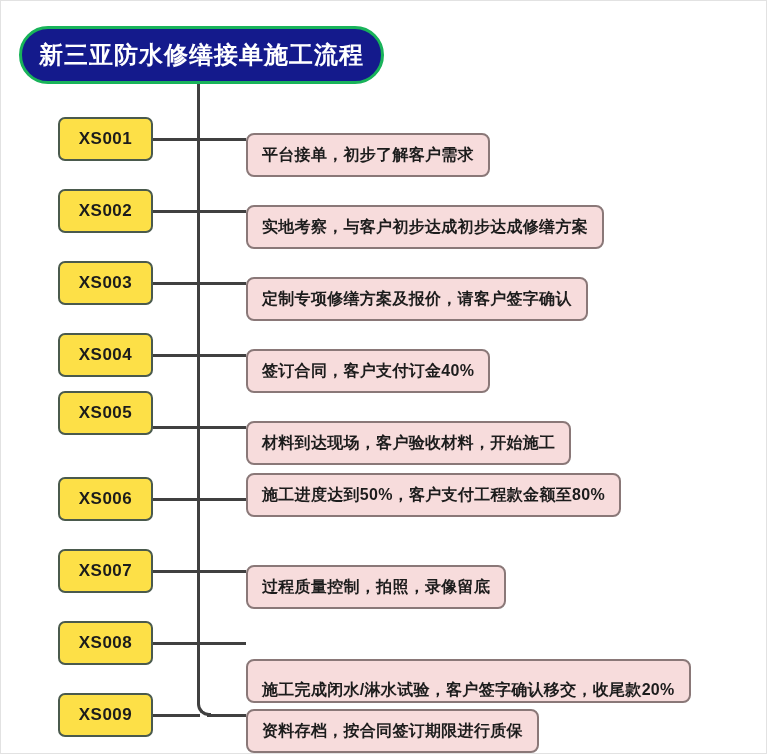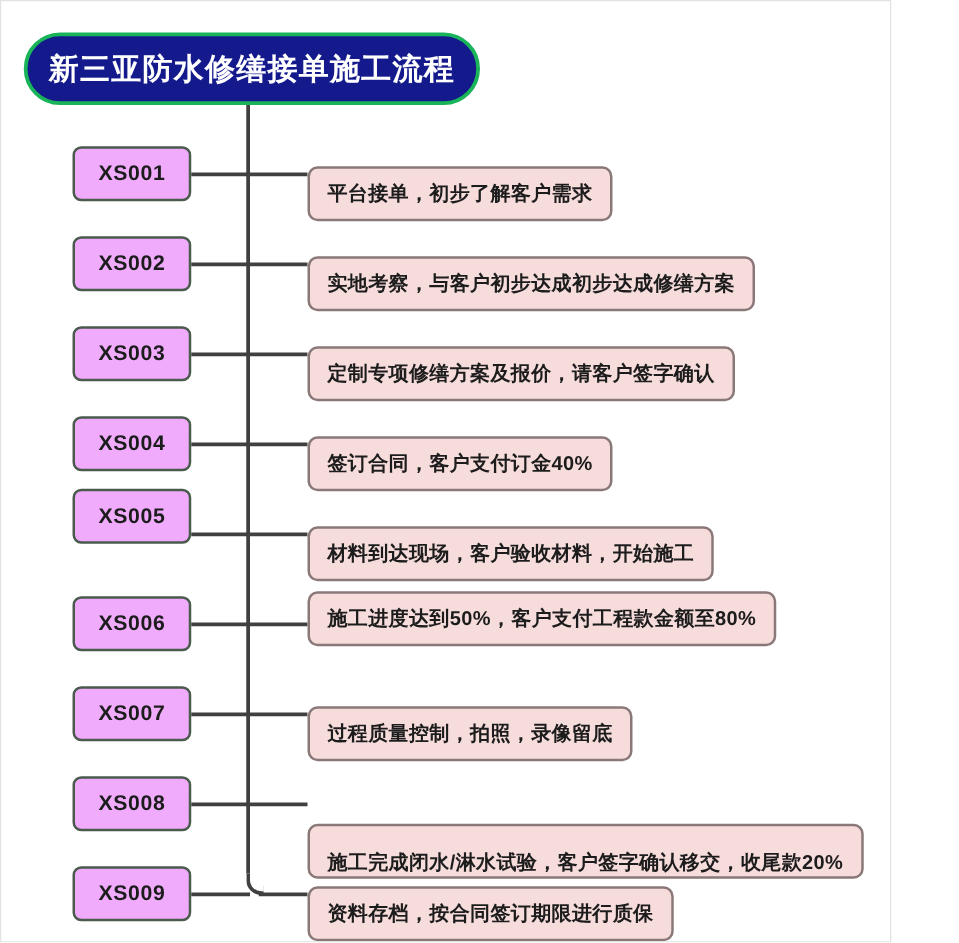--- a/index.html
+++ b/index.html
@@ -12,7 +12,7 @@
   }
   #canvas {
     position: relative;
-    width: 713px;
+    width: 767px;
     height: 754px;
     background: #ffffff;
     border: 1px solid #e2e2e2;

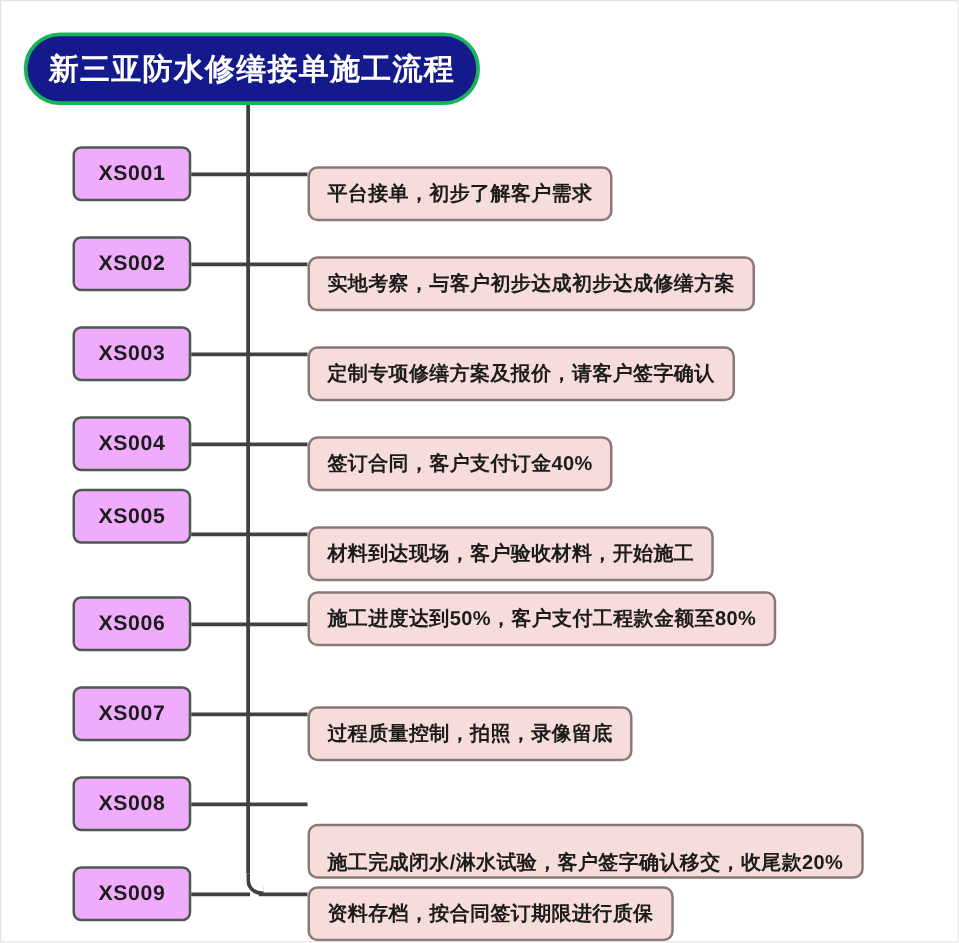--- a/index.html
+++ b/index.html
@@ -80,7 +80,7 @@
     width: 95px;
     height: 44px;
     box-sizing: border-box;
-    background: #f0abfc;
+    background: #fde047;
     border: 2px solid #4a5a4d;
     border-radius: 7px;
     display: flex;

